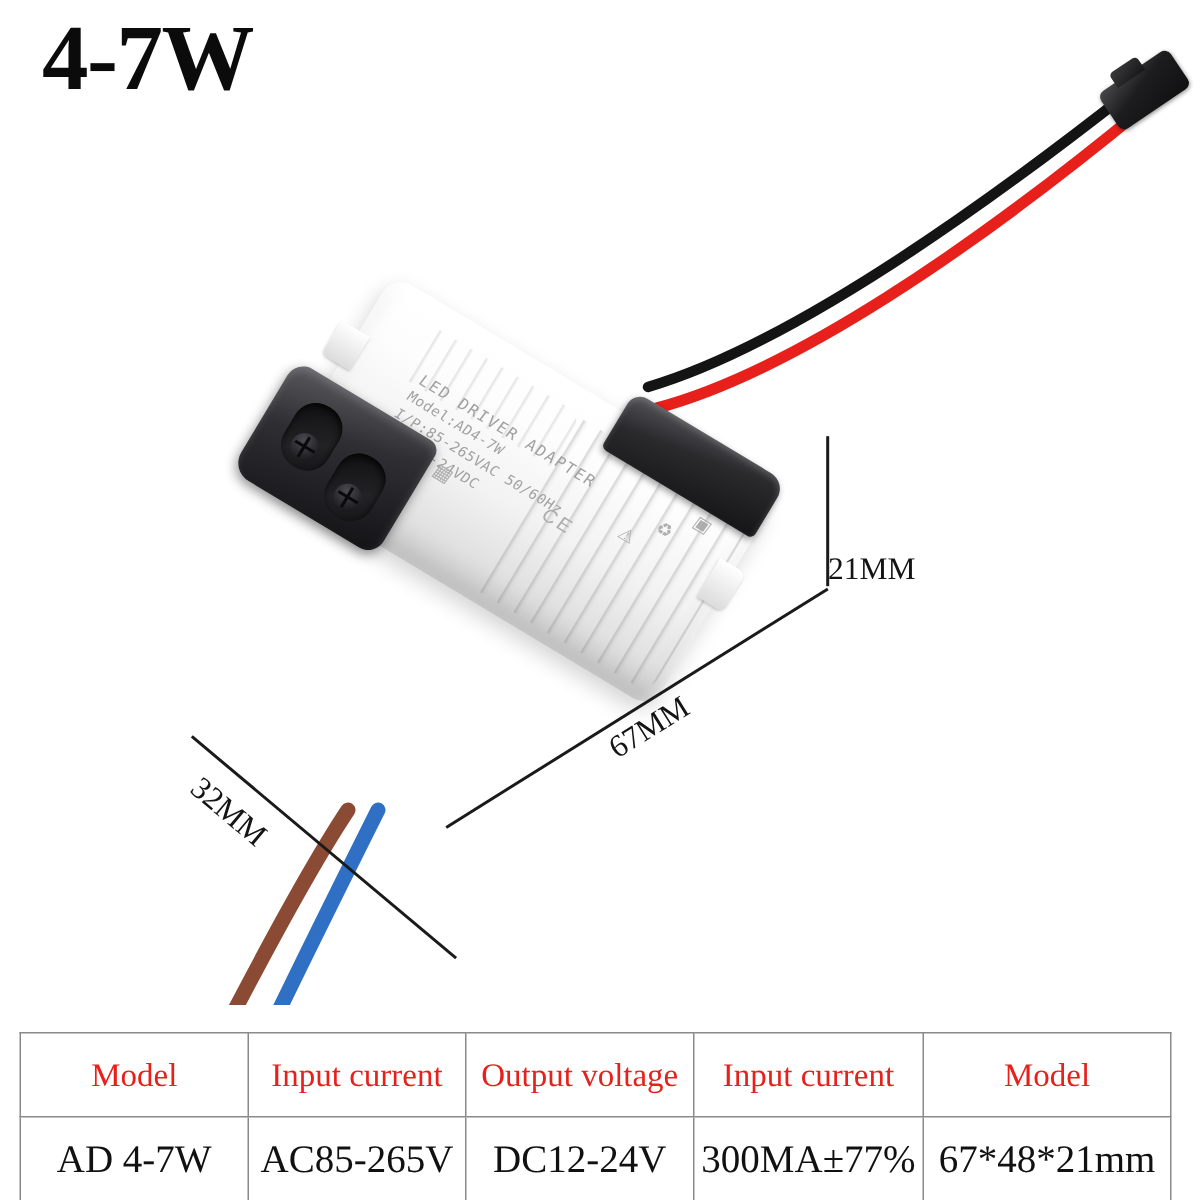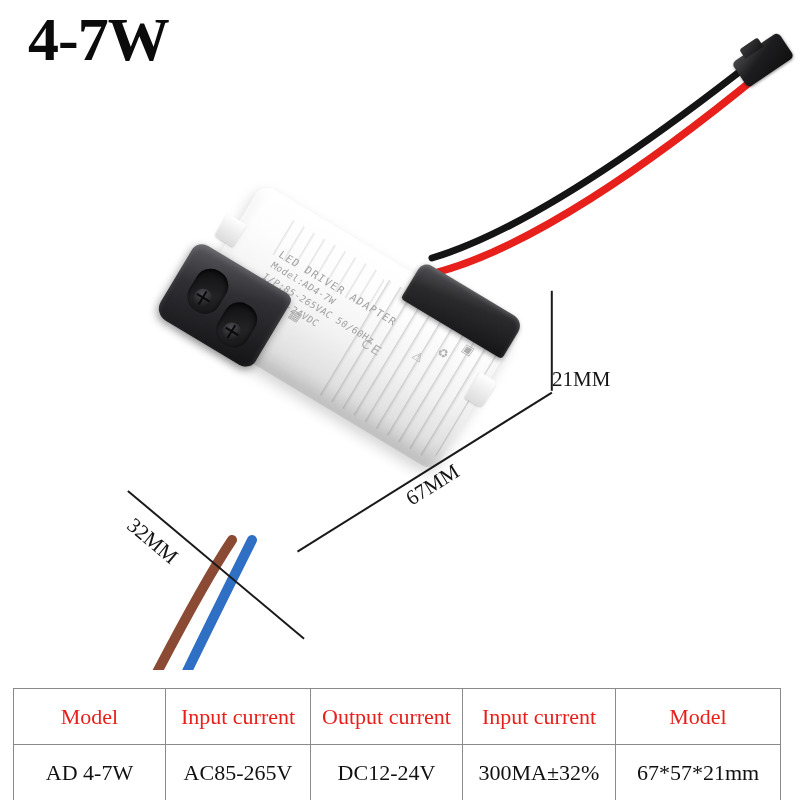--- a/index.html
+++ b/index.html
@@ -347,7 +347,7 @@
       <tr>
         <th>Model</th>
         <th>Input current</th>
-        <th>Output current</th>
+        <th>Output voltage</th>
         <th>Input current</th>
         <th>Model</th>
       </tr>

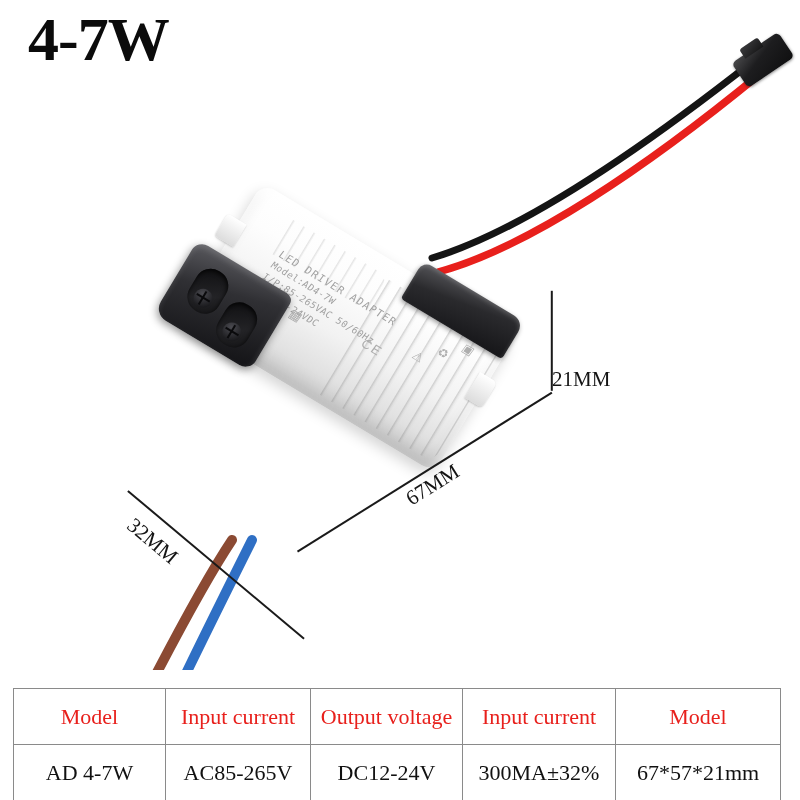--- a/index.html
+++ b/index.html
@@ -261,7 +261,7 @@
   }
   #spec-table td {
     color: #111111;
-    font-size: 22px;
+    font-size: 26px;
     font-weight: 400;
   }
 </style>

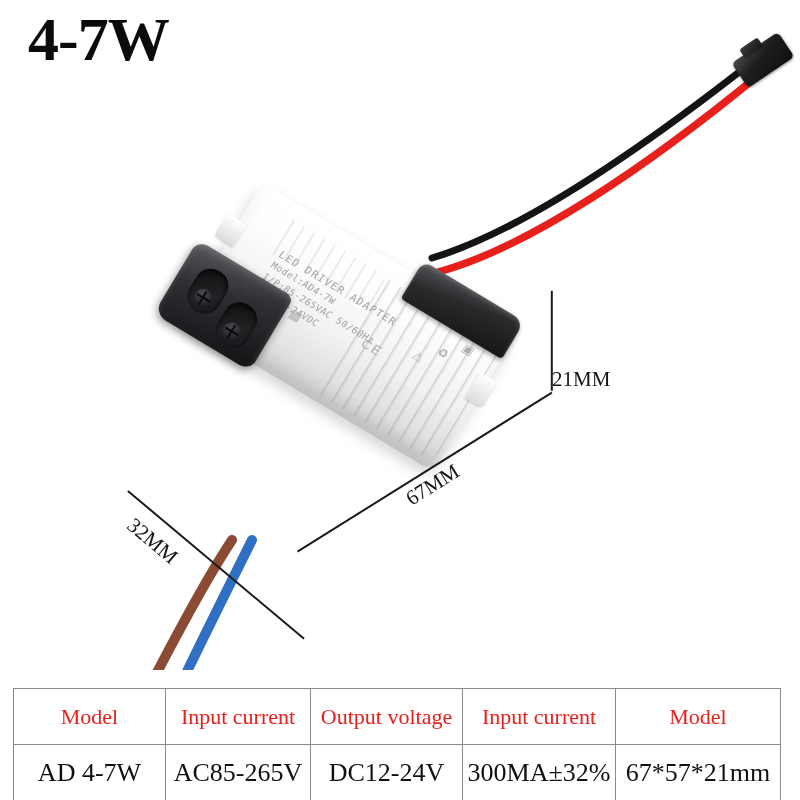--- a/index.html
+++ b/index.html
@@ -357,7 +357,7 @@
         <td>AD 4-7W</td>
         <td>AC85-265V</td>
         <td>DC12-24V</td>
-        <td>300MA±32%</td>
+        <td>300MA±77%</td>
         <td>67*57*21mm</td>
       </tr>
     </tbody>

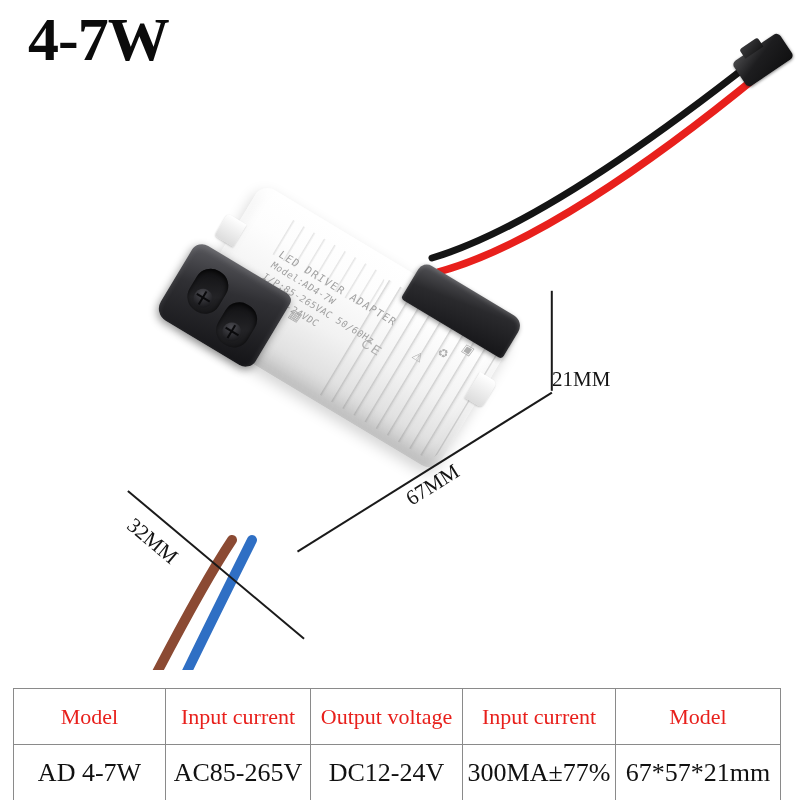--- a/index.html
+++ b/index.html
@@ -358,7 +358,7 @@
         <td>AC85-265V</td>
         <td>DC12-24V</td>
         <td>300MA±77%</td>
-        <td>67*57*21mm</td>
+        <td>67*48*21mm</td>
       </tr>
     </tbody>
   </table>

